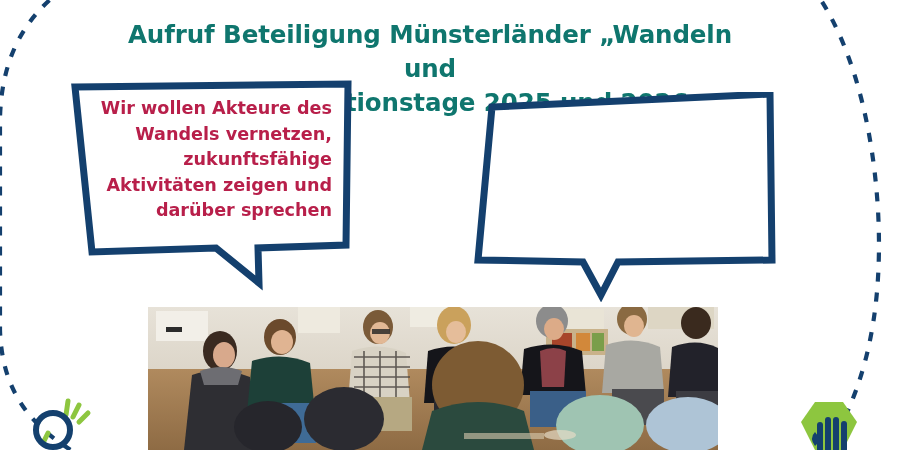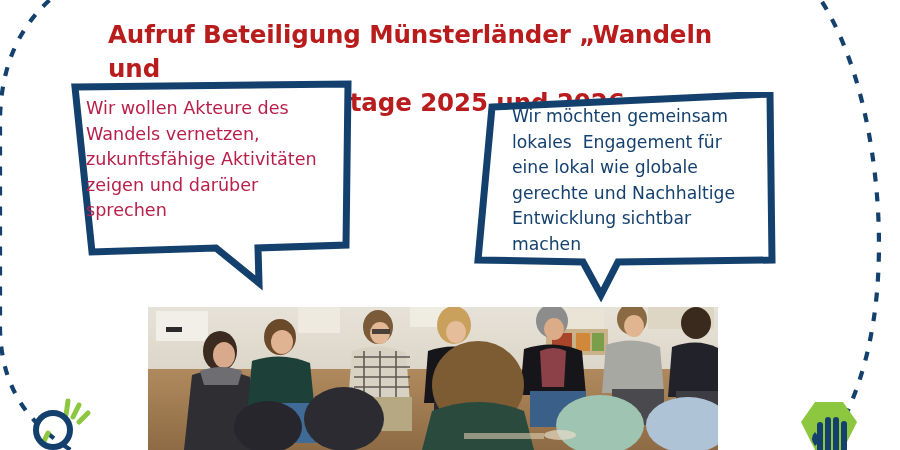--- a/index.html
+++ b/index.html
@@ -17,9 +17,9 @@
 
   
   .title{
-    position:absolute;left:108px;top:18px;width:620px;
-    text-align:left;
-    color:#b91c1c;
+    position:absolute;left:120px;top:18px;width:620px;
+    text-align:center;
+    color:#0f766e;
     font-weight:bold;
     font-size:24.5px;
     line-height:34px;

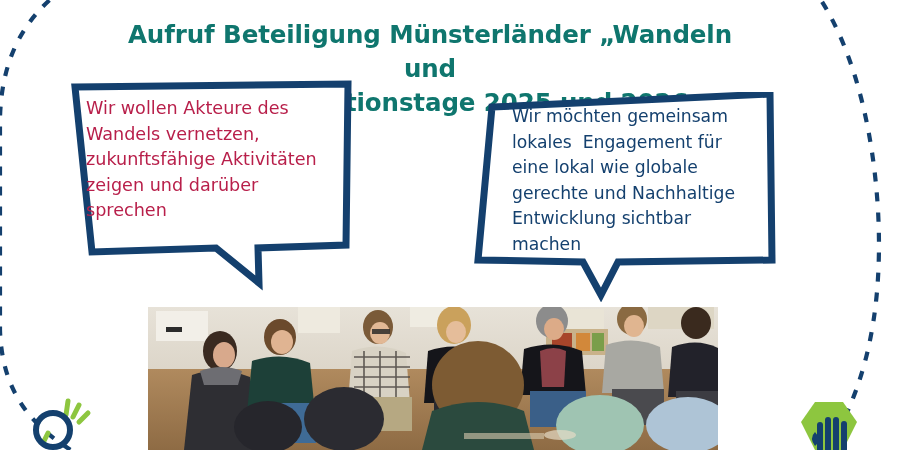--- a/index.html
+++ b/index.html
@@ -35,8 +35,8 @@
   .bubble svg{position:absolute;left:0;top:0;}
   .bubble .btext{
     position:absolute;
-    text-align:left;
-    font-weight:normal;
+    text-align:right;
+    font-weight:bold;
     line-height:25.5px;
     white-space:pre-wrap;
   }

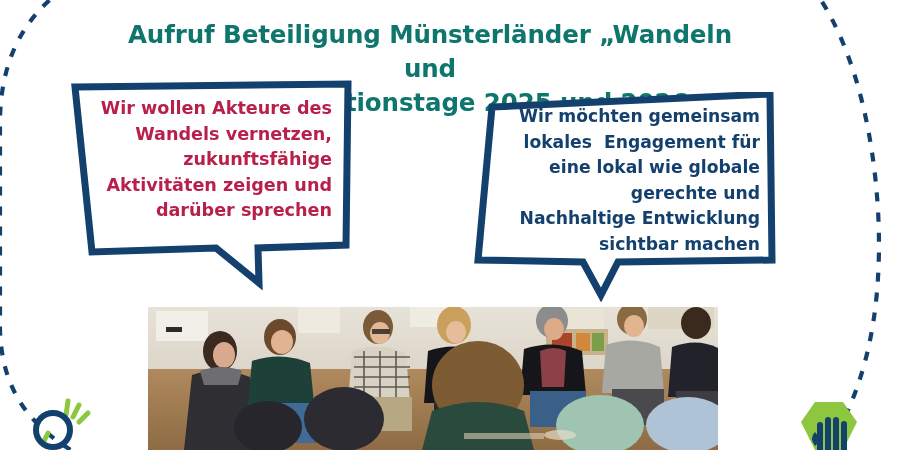--- a/index.html
+++ b/index.html
@@ -94,7 +94,6 @@
     <svg width="312" height="210" viewBox="0 0 312 210">
       <path d="M 22 15 L 300 2 L 302 168 L 148 170 L 131 203 L 113 170 L 8 168 Z" fill="#FFFFFF" stroke="#14406E" stroke-width="7" stroke-linejoin="miter"></path>
     </svg>
-    <div class="btext">Wir möchten gemeinsam lokales  Engagement für eine lokal wie globale gerechte und Nachhaltige Entwicklung sichtbar machen</div>
   </div>
 
   <div class="photo">

